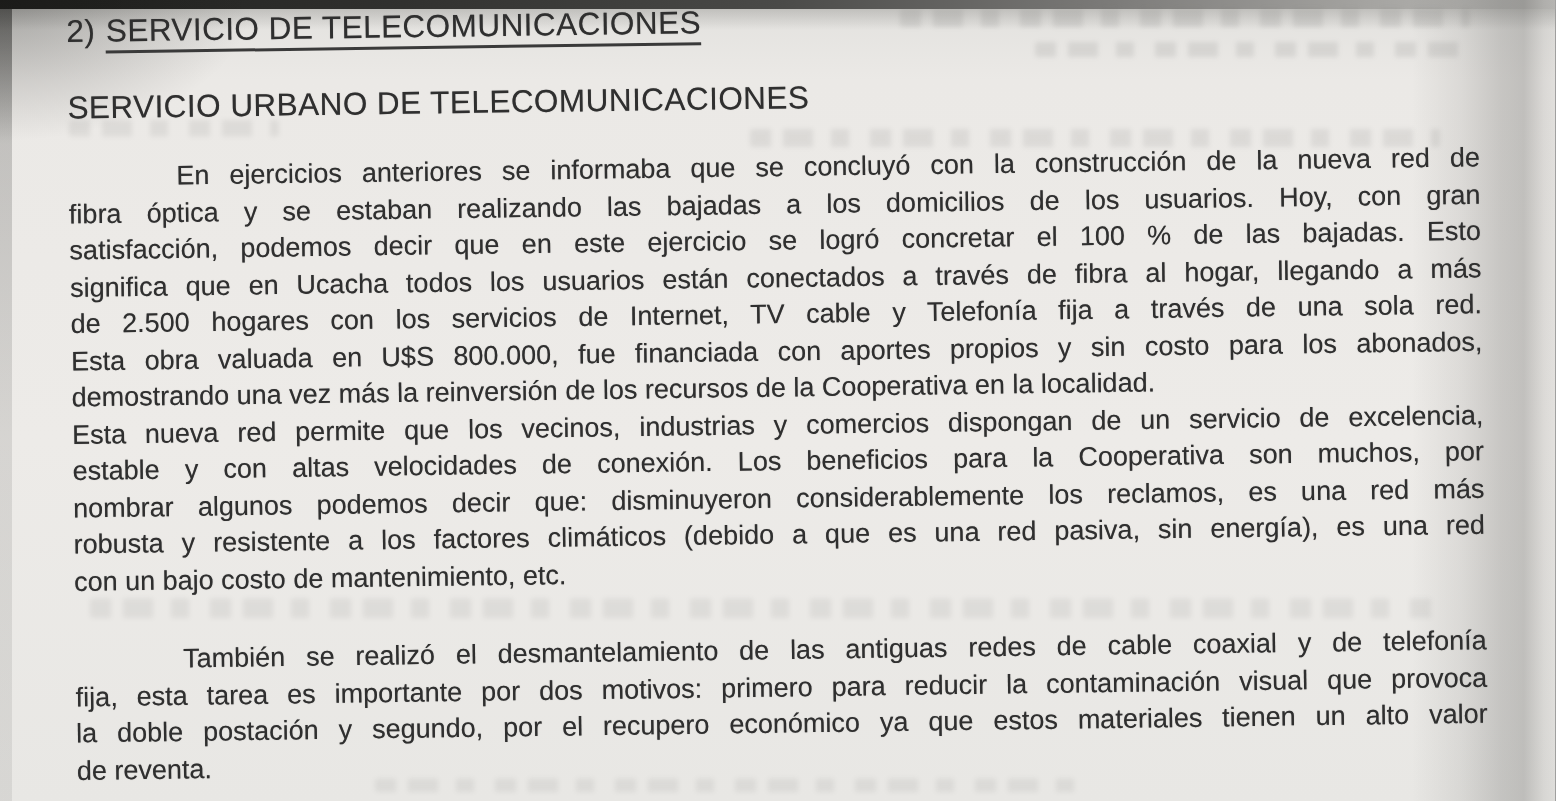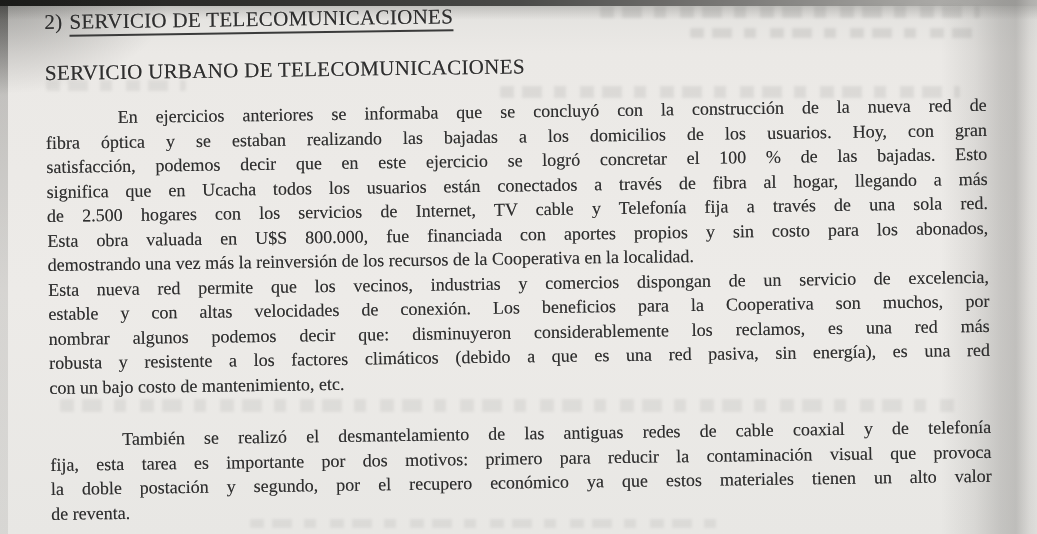--- a/index.html
+++ b/index.html
@@ -8,7 +8,7 @@
     width:1037px;height:534px;
     overflow:hidden;
     background:linear-gradient(180deg,#e2e1de 0%,#ebe9e6 10%,#edebe8 55%,#e8e7e4 100%);
-    font-family:Liberation Serif, serif;
+    font-family:Liberation Sans, sans-serif;
     color:#2f2f2f;
   }
   

